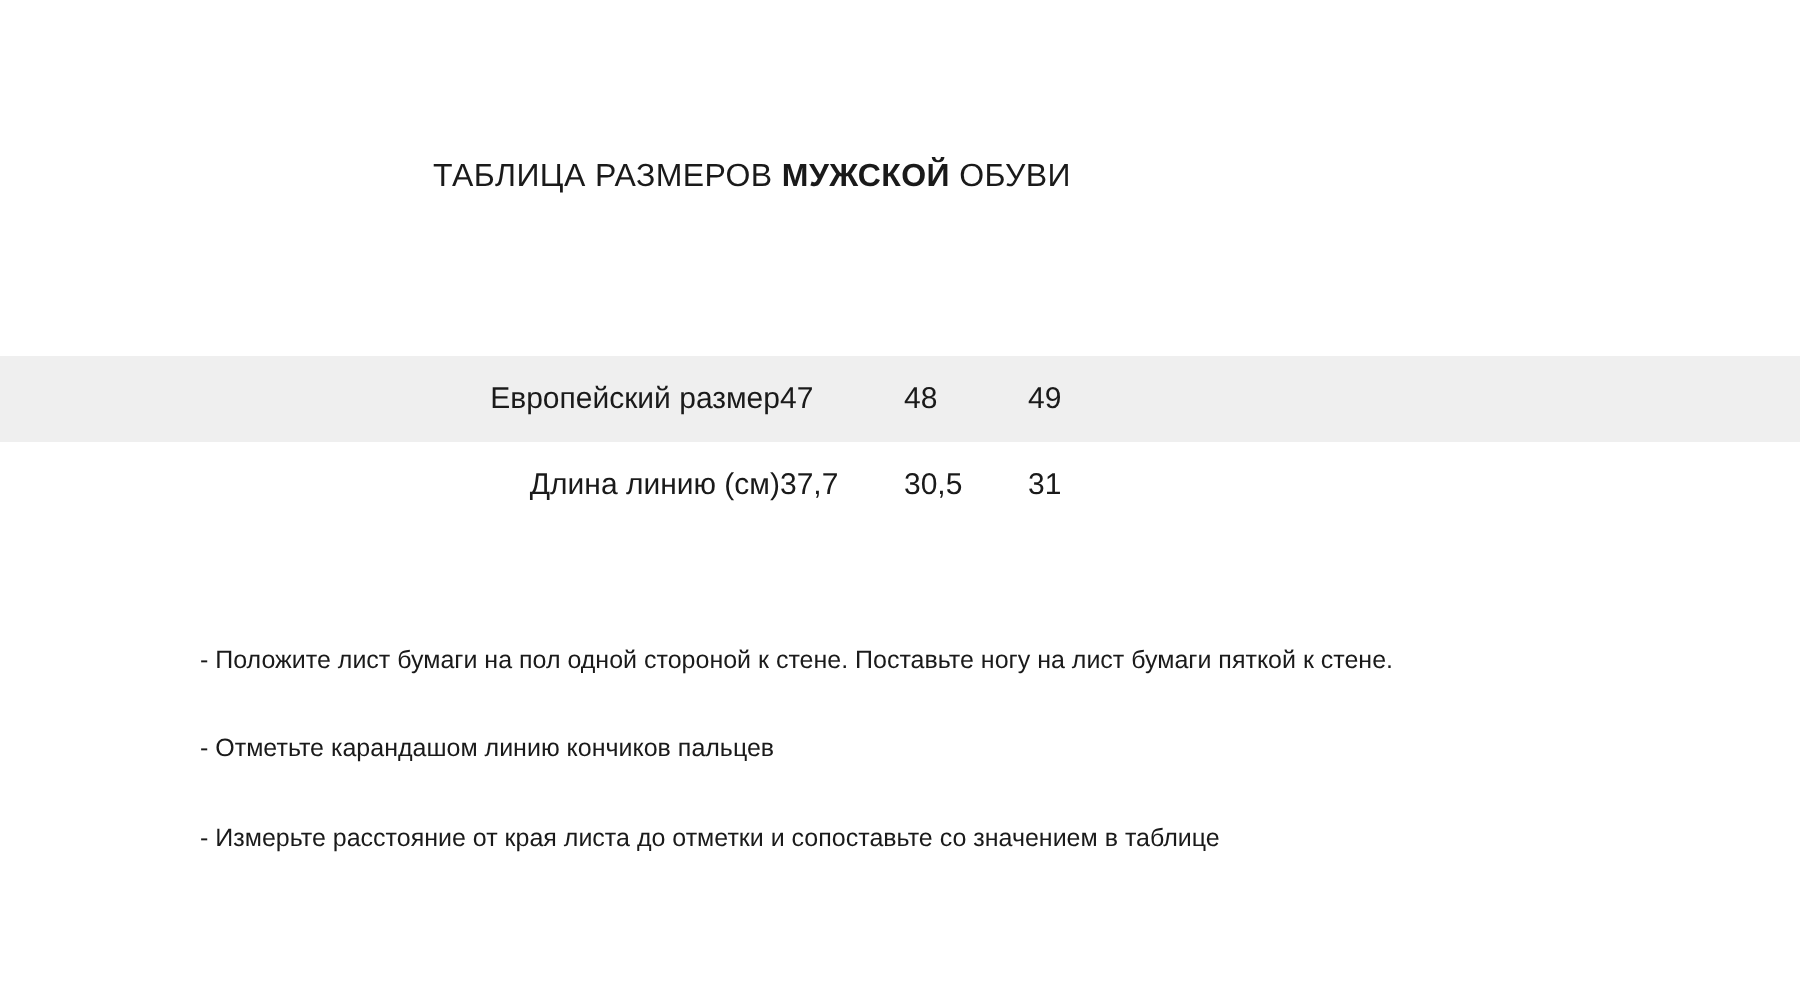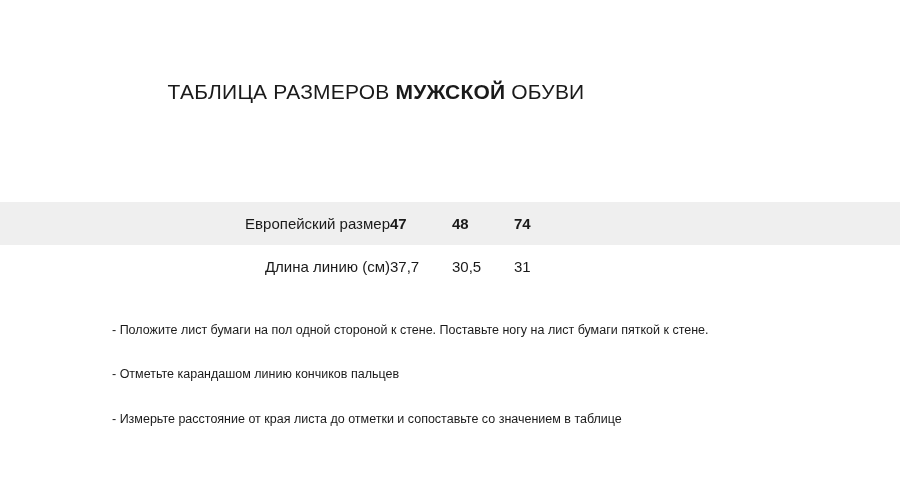--- a/index.html
+++ b/index.html
@@ -25,7 +25,7 @@
     left: 0;
     width: 752px;
     text-align: center;
-    font-size: 21px;
+    font-size: 16px;
     letter-spacing: 0.2px;
     color: #1a1a1a;
     font-weight: 400;

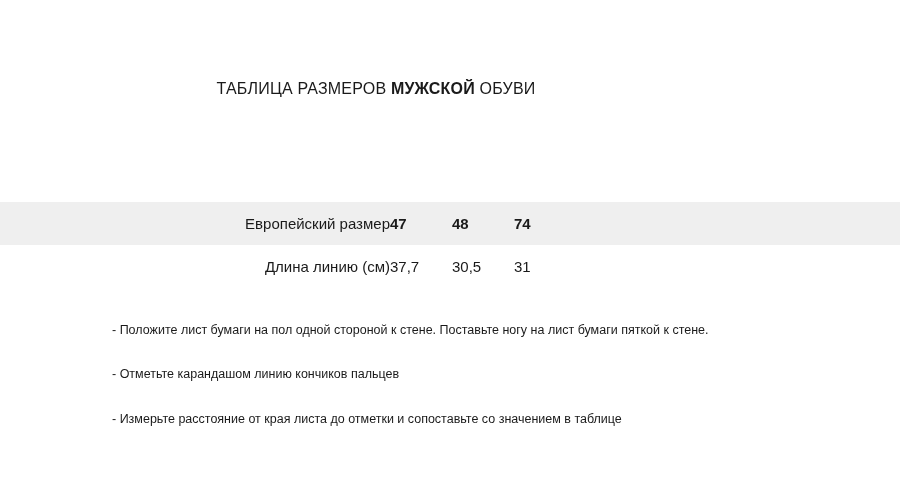--- a/index.html
+++ b/index.html
@@ -38,7 +38,6 @@
     top: 178px;
     left: 0;
     width: 900px;
-    margin-top: 24px;
   }
   table.size-table {
     border-collapse: collapse;

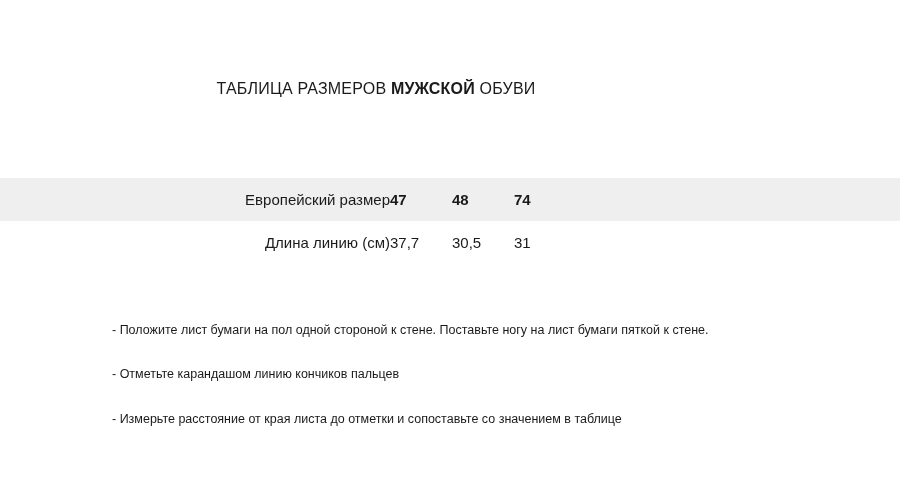--- a/index.html
+++ b/index.html
@@ -66,7 +66,7 @@
   td.val-cell {
     text-align: left;
     width: 62px;
-    font-weight: 700;
+    font-weight: 400;
     padding-left: 0;
   }
   tr.row-body td.val-cell {

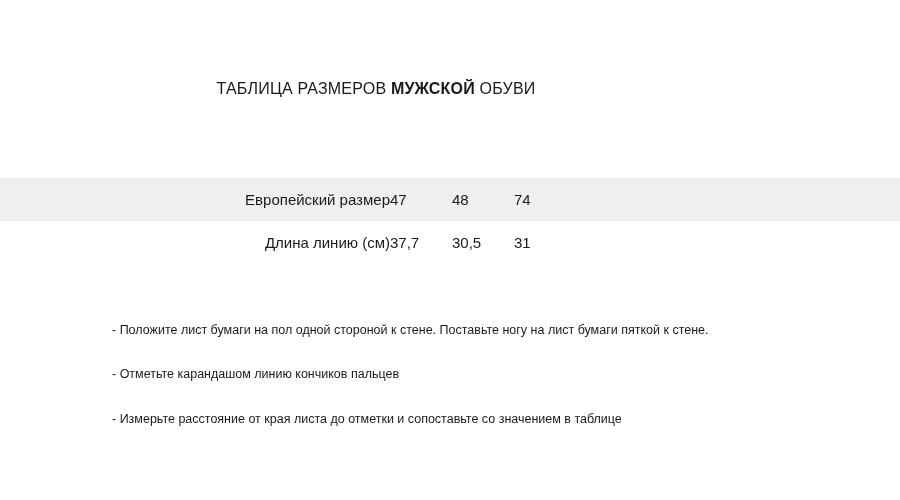--- a/index.html
+++ b/index.html
@@ -108,7 +108,7 @@
         <td class="label-cell">Европейский размер</td>
         <td class="val-cell">47</td>
         <td class="val-cell">48</td>
-        <td class="val-cell">74</td>
+        <td class="val-cell">49</td>
         <td class="spacer-cell"></td>
       </tr>
       <tr class="row-body">

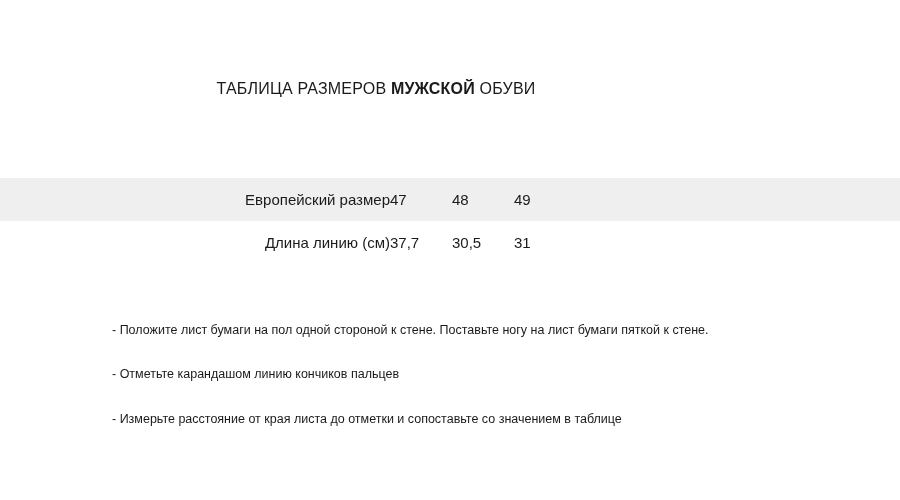--- a/index.html
+++ b/index.html
@@ -78,7 +78,7 @@
   .notes {
     position: absolute;
     top: 322px;
-    left: 112px;
+    left: 100px;
     width: 760px;
   }
   .note {

